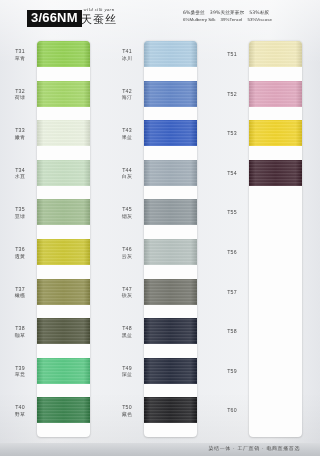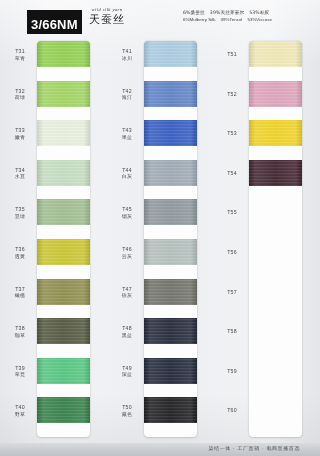--- a/index.html
+++ b/index.html
@@ -28,7 +28,7 @@
     position:absolute;left:27px;top:10px;
     background:#111;color:#fff;
     font-size:13px;font-weight:bold;letter-spacing:.2px;
-    padding:8px 4px 2px 4px;line-height:14px;
+    padding:1px 4px 2px 4px;line-height:14px;
     font-family:"Liberation Sans","DejaVu Sans",sans-serif;
   }
   .brand{position:absolute;left:78px;top:7px;text-align:center;width:58px;}

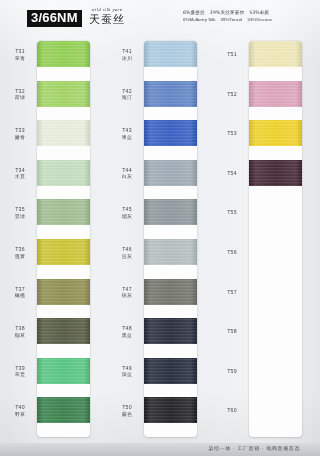--- a/index.html
+++ b/index.html
@@ -31,7 +31,7 @@
     padding:1px 4px 2px 4px;line-height:14px;
     font-family:"Liberation Sans","DejaVu Sans",sans-serif;
   }
-  .brand{position:absolute;left:78px;top:7px;text-align:center;width:58px;}
+  .brand{position:absolute;left:70px;top:7px;text-align:center;width:58px;}
   .brand-en{
     font-size:4.4px;letter-spacing:.5px;color:#2b2b2b;
     font-family:"Liberation Serif","DejaVu Serif",serif;font-style:italic;

